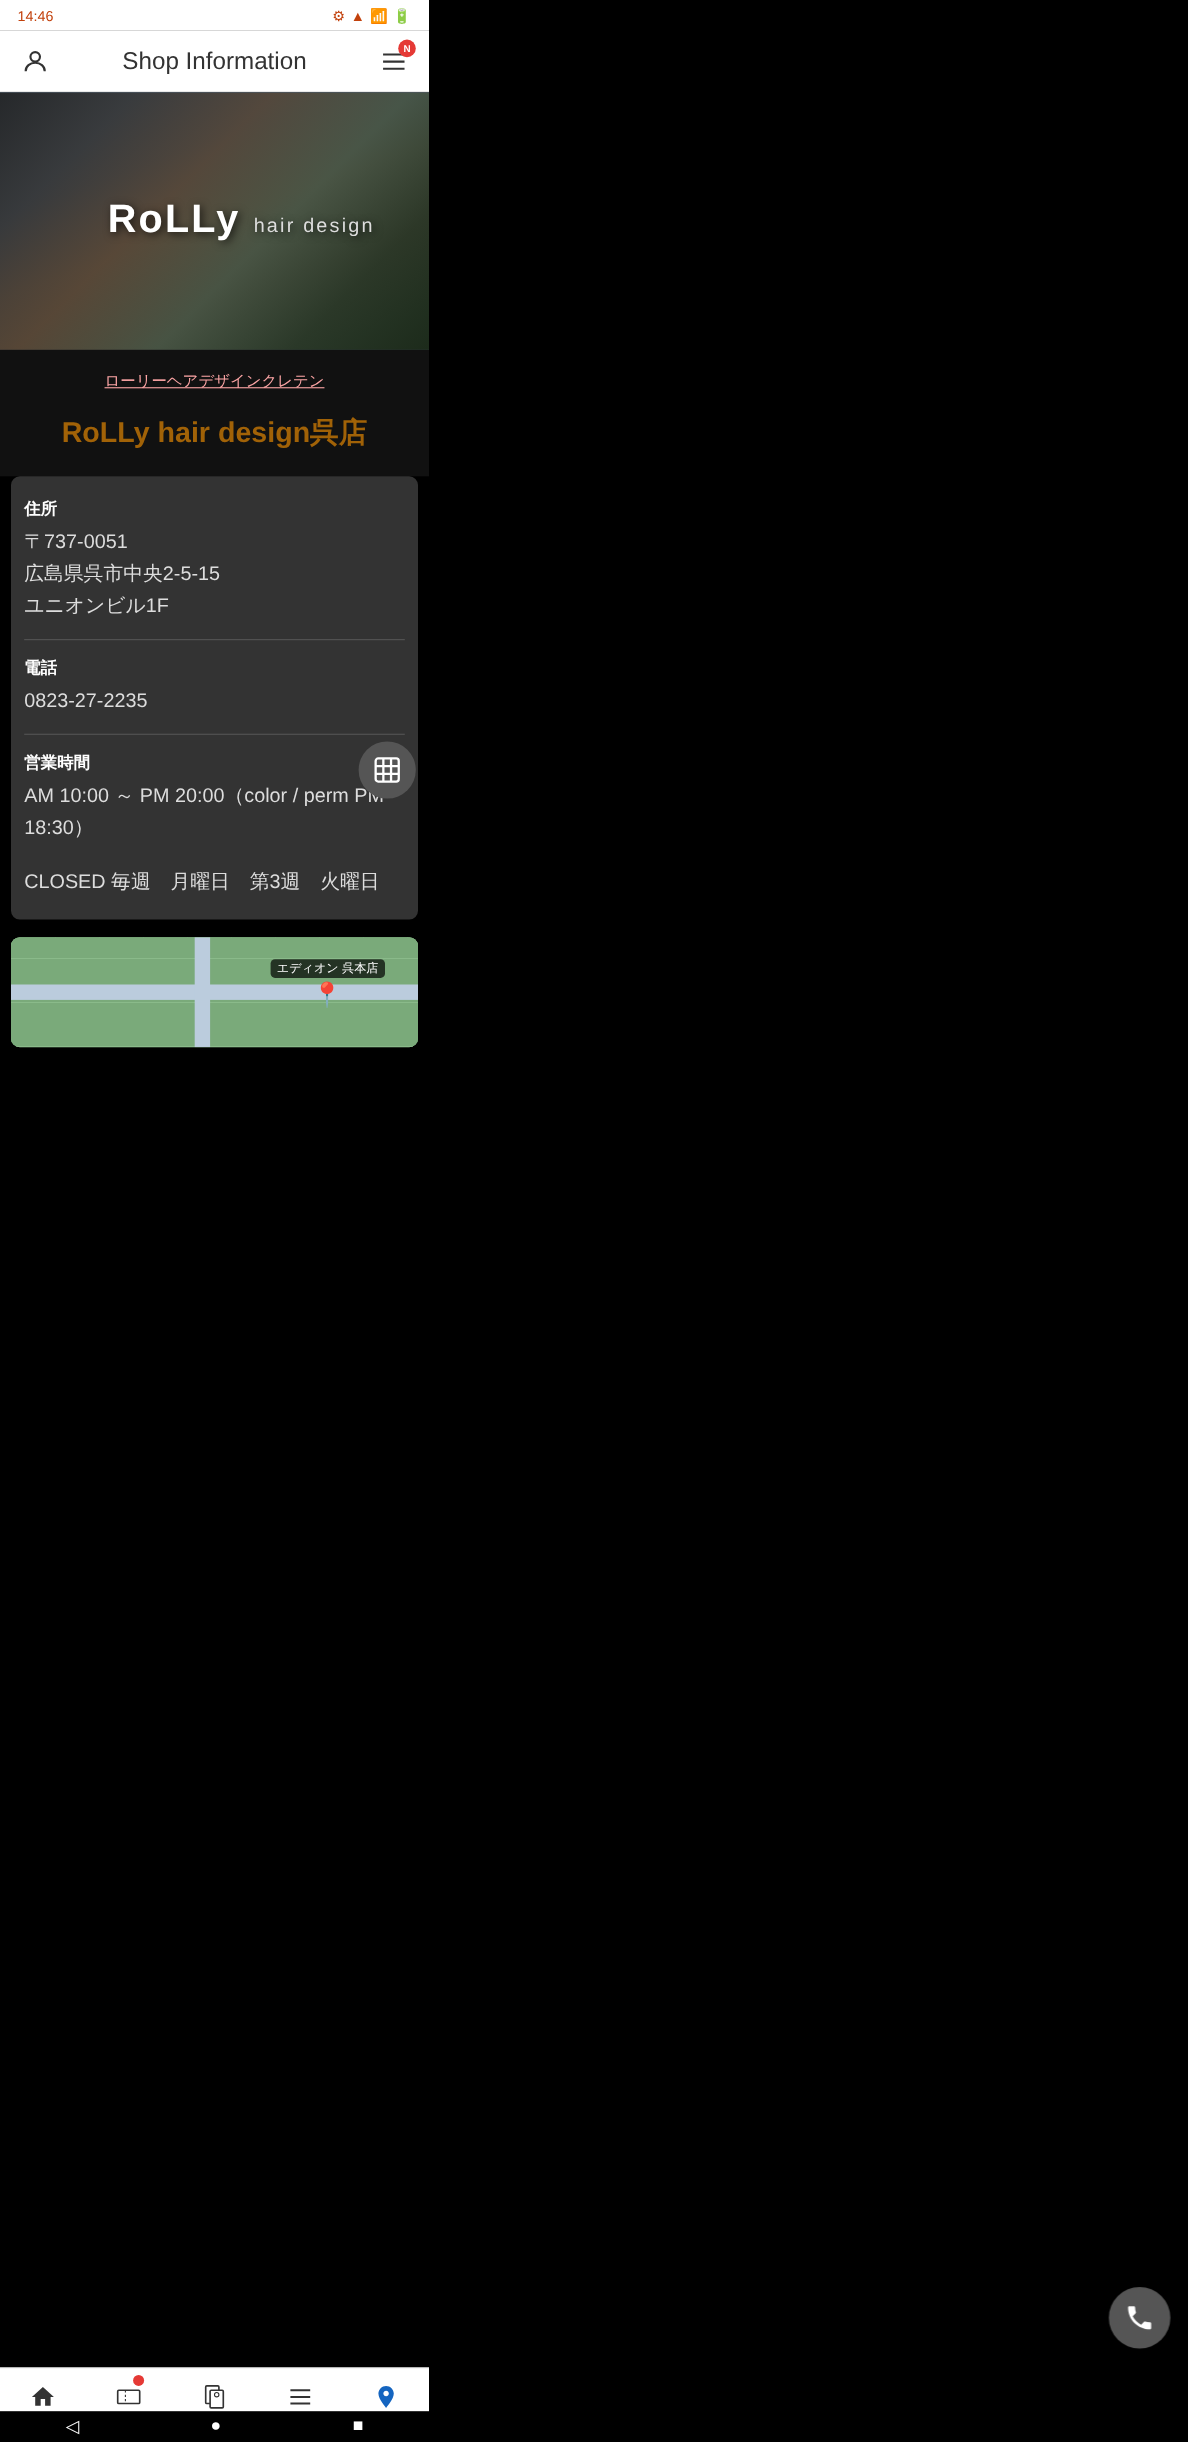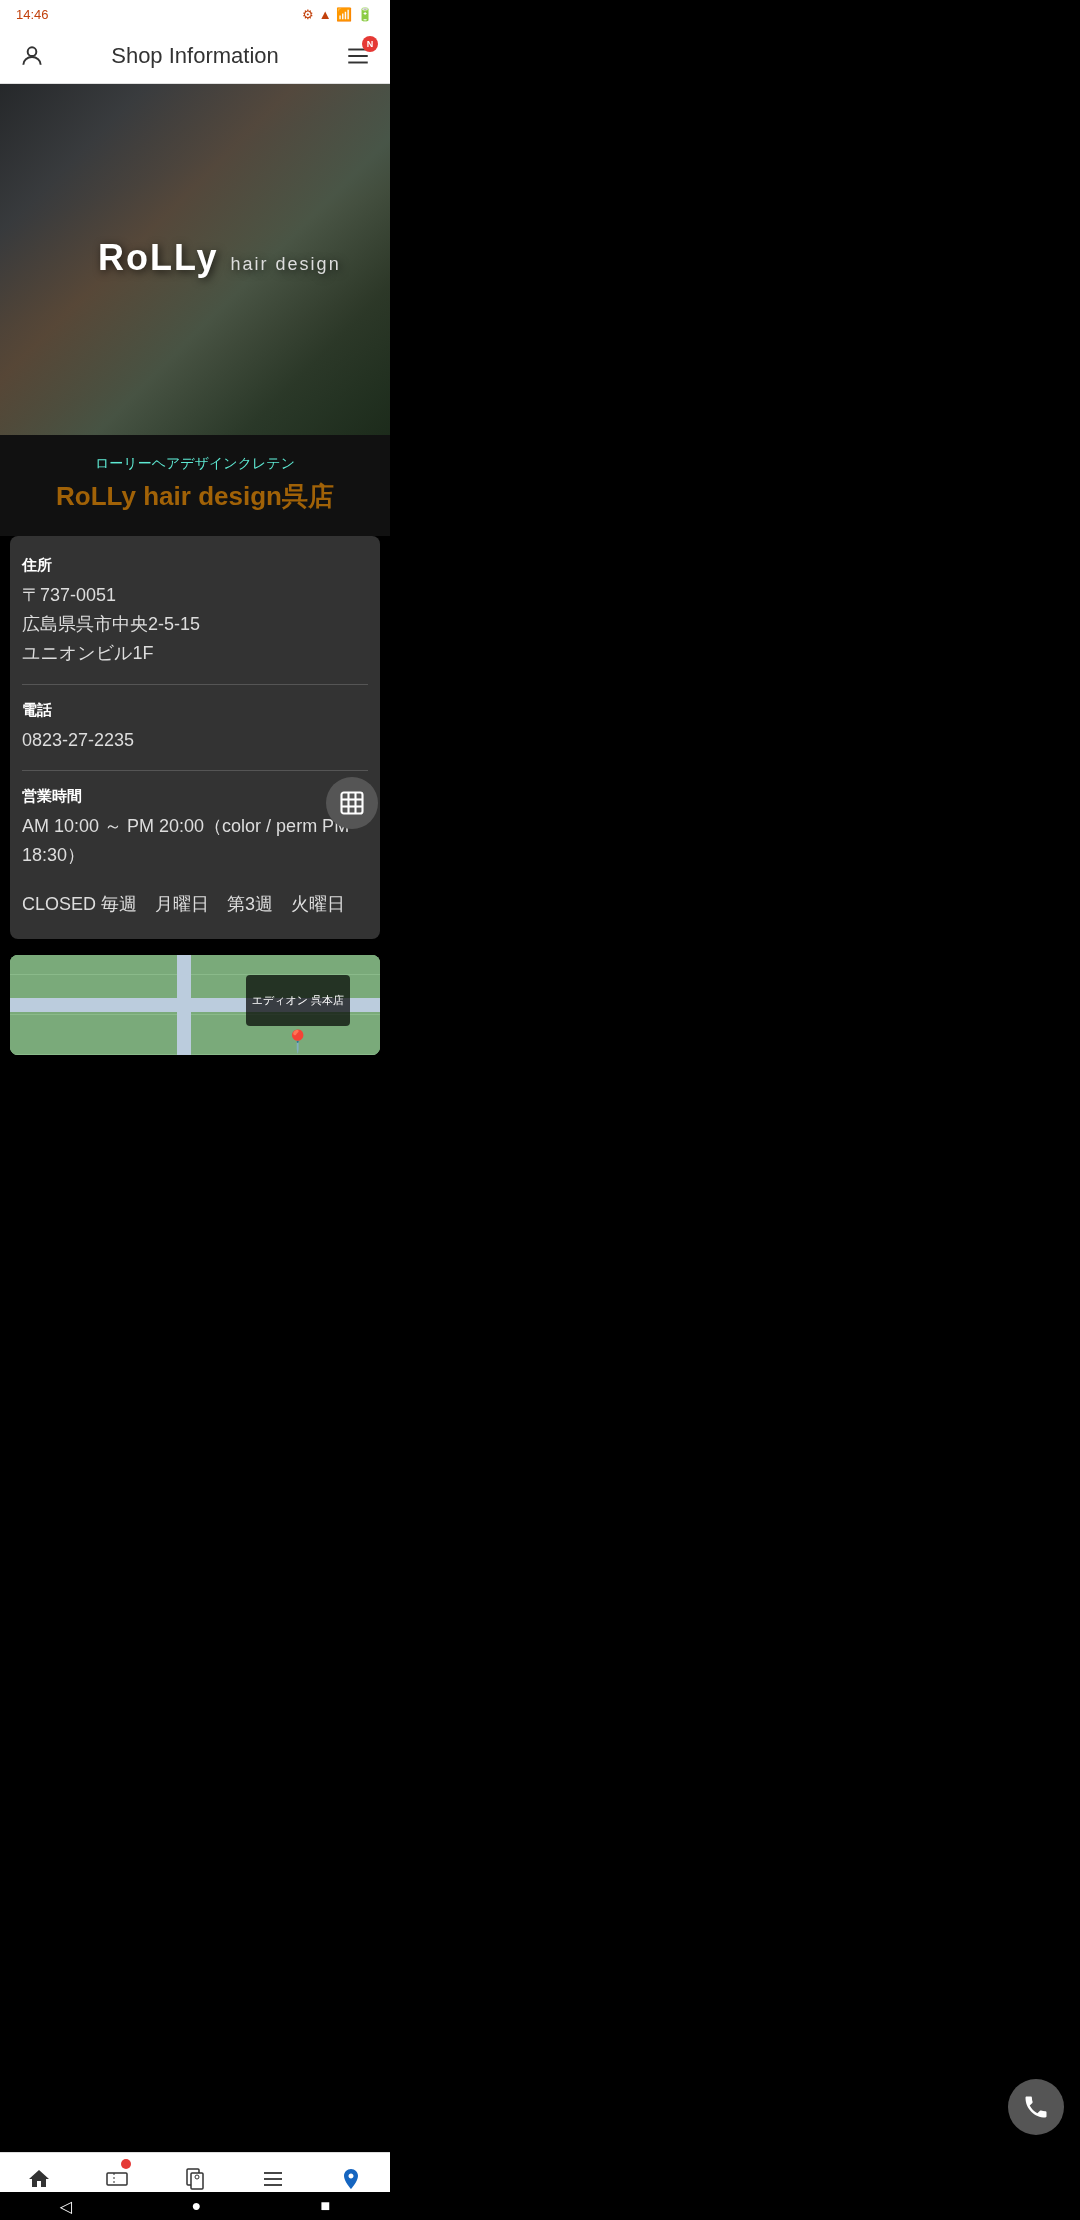--- a/index.html
+++ b/index.html
@@ -85,7 +85,7 @@
     
     .hero-image {
       width: 100%;
-      height: 351px;
+      height: 234px;
       background: #2a3a4a;
       position: relative;
       overflow: hidden;

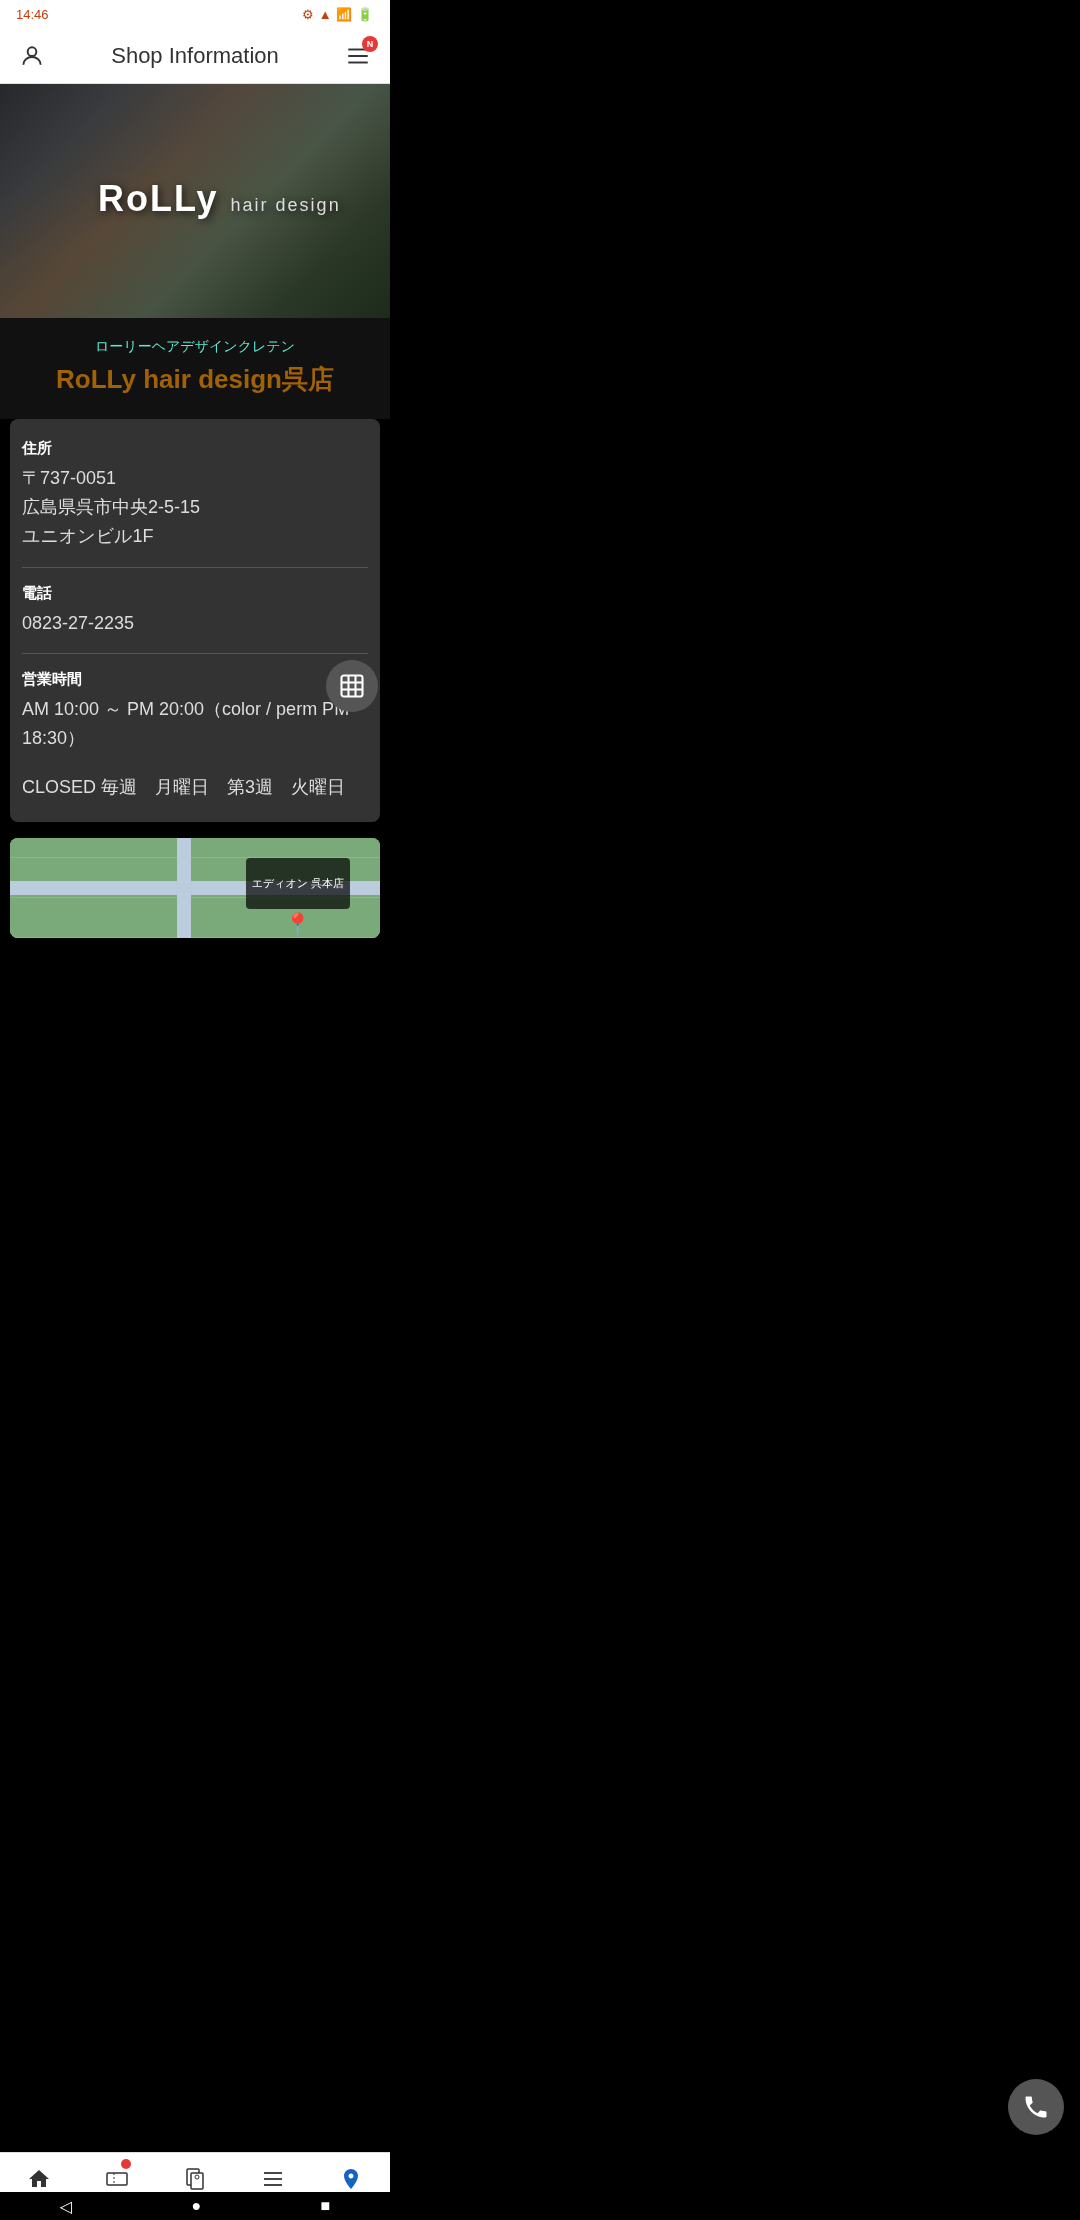--- a/index.html
+++ b/index.html
@@ -115,8 +115,9 @@
     }
     .shop-name-ruby {
       font-size: 14px;
-      color: #5eead4;
-      margin-bottom: 8px;
+      color: #fca5a5;
+      margin-bottom: 22px;
+      text-decoration: underline;
     }
     .shop-name-main {
       font-size: 26px;

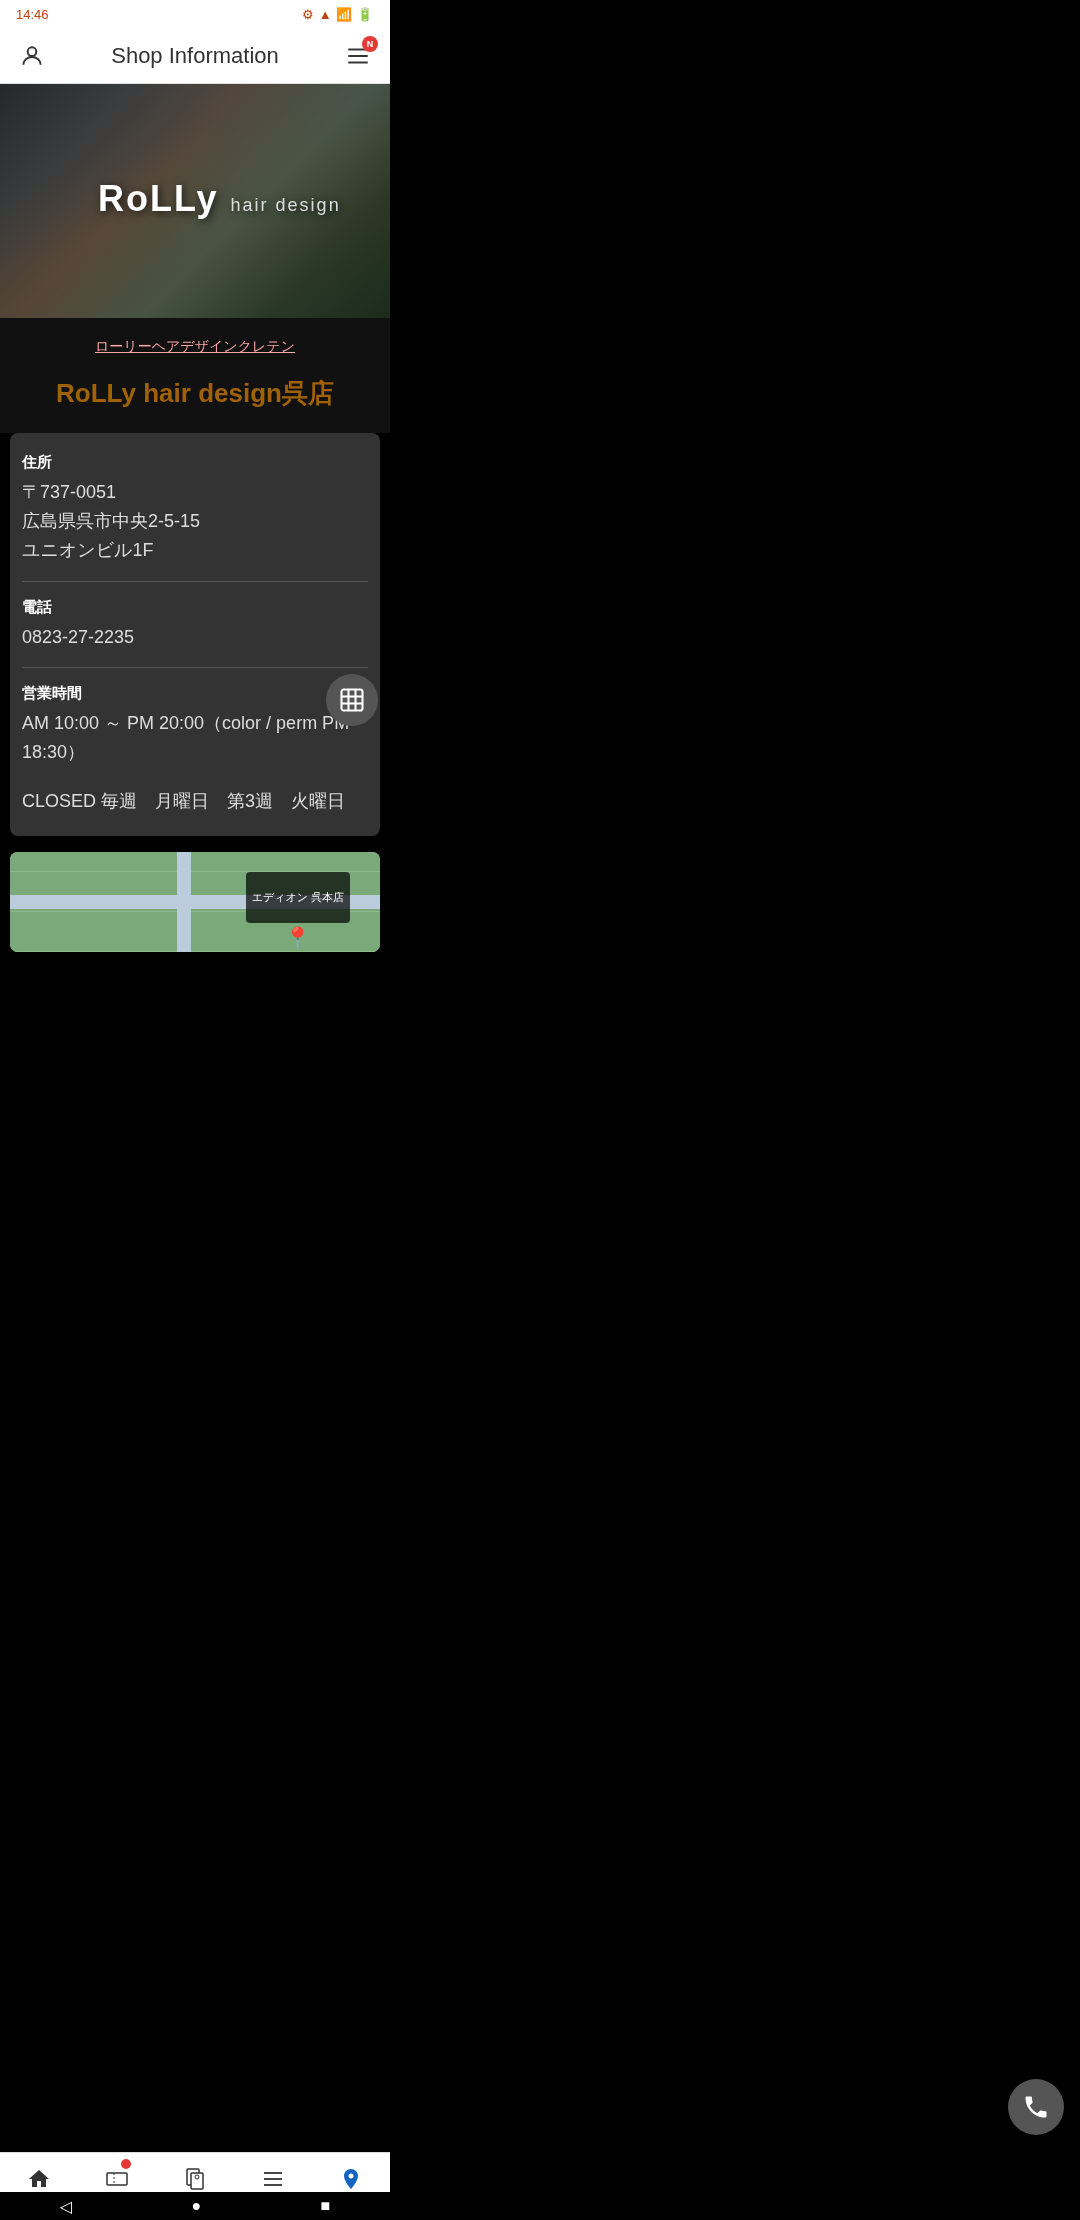--- a/index.html
+++ b/index.html
@@ -222,7 +222,7 @@
       background: rgba(0,0,0,0.7);
       color: #fff;
       font-size: 11px;
-      padding: 18px 6px;
+      padding: 1px 6px;
       border-radius: 4px;
       white-space: nowrap;
       margin-bottom: 3px;

